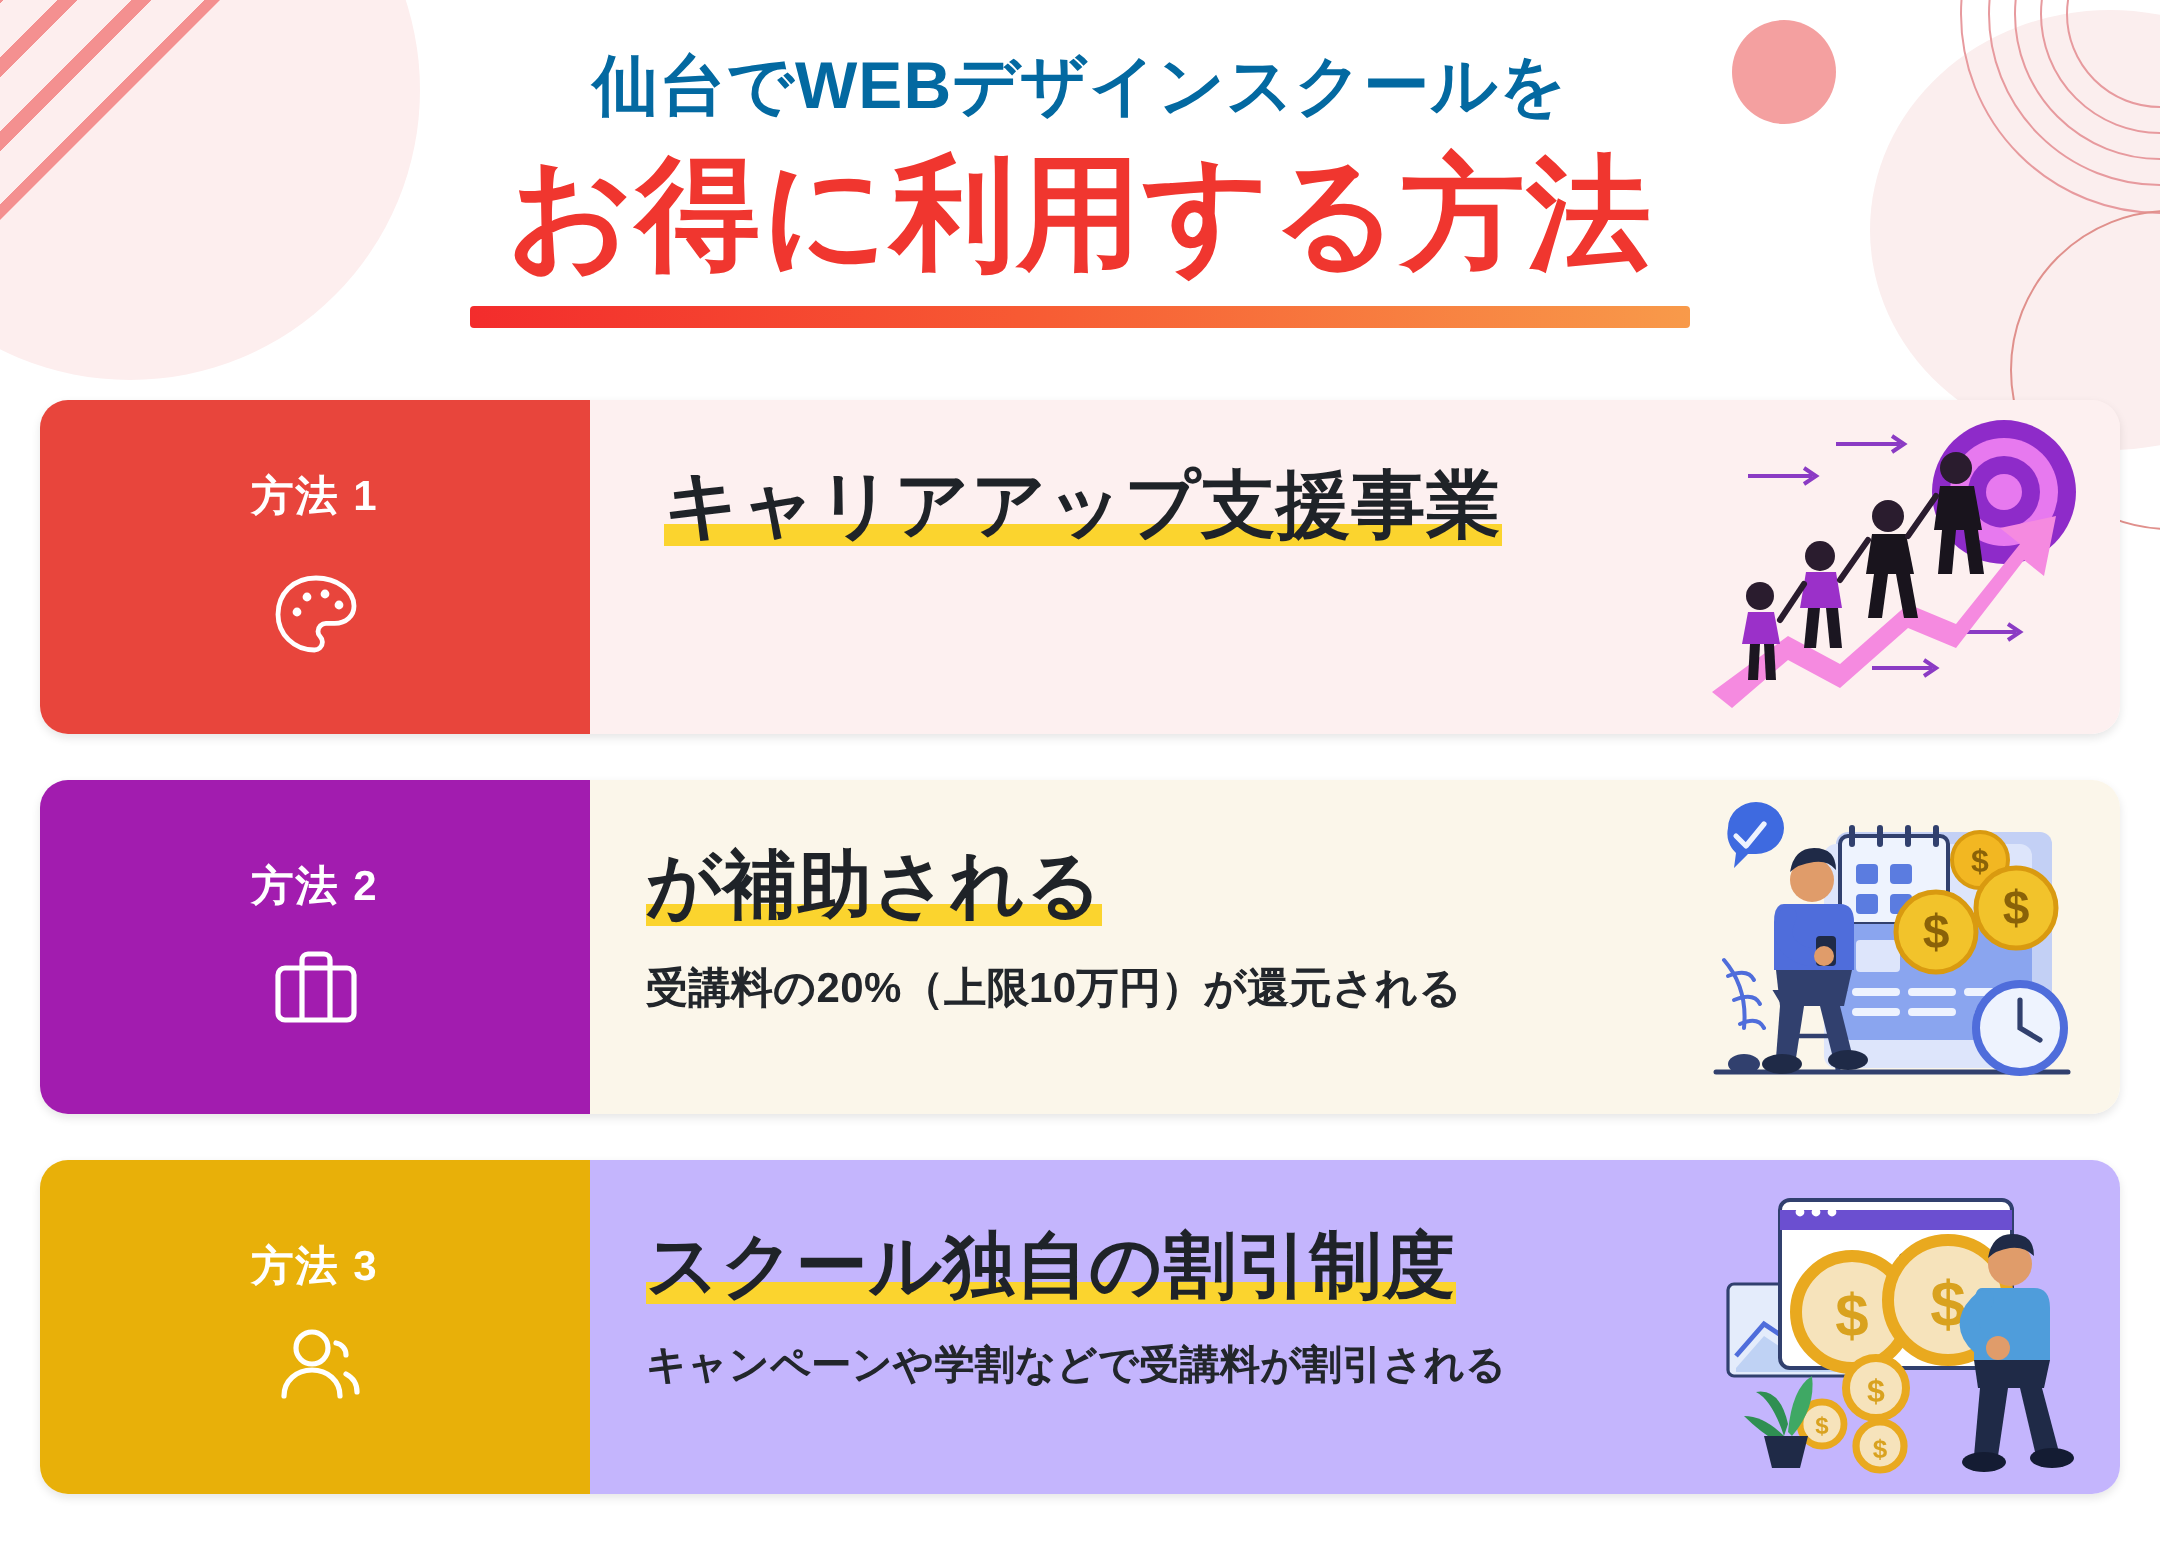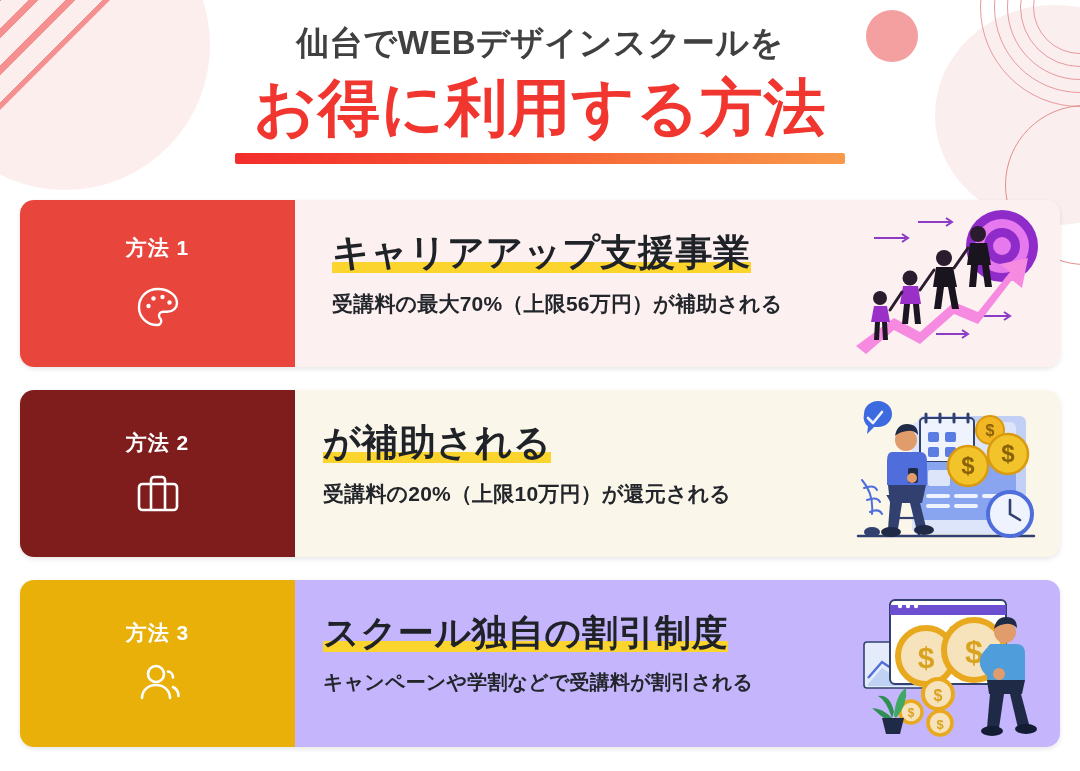--- a/index.html
+++ b/index.html
@@ -65,7 +65,7 @@
     text-align:center;
   }
   .title-sub {
-    font-size:33px; font-weight:bold; color:#404040;
+    font-size:33px; font-weight:bold; color:#0369a1;
     letter-spacing:0.5px; line-height:1.3;
   }
   .title-main {

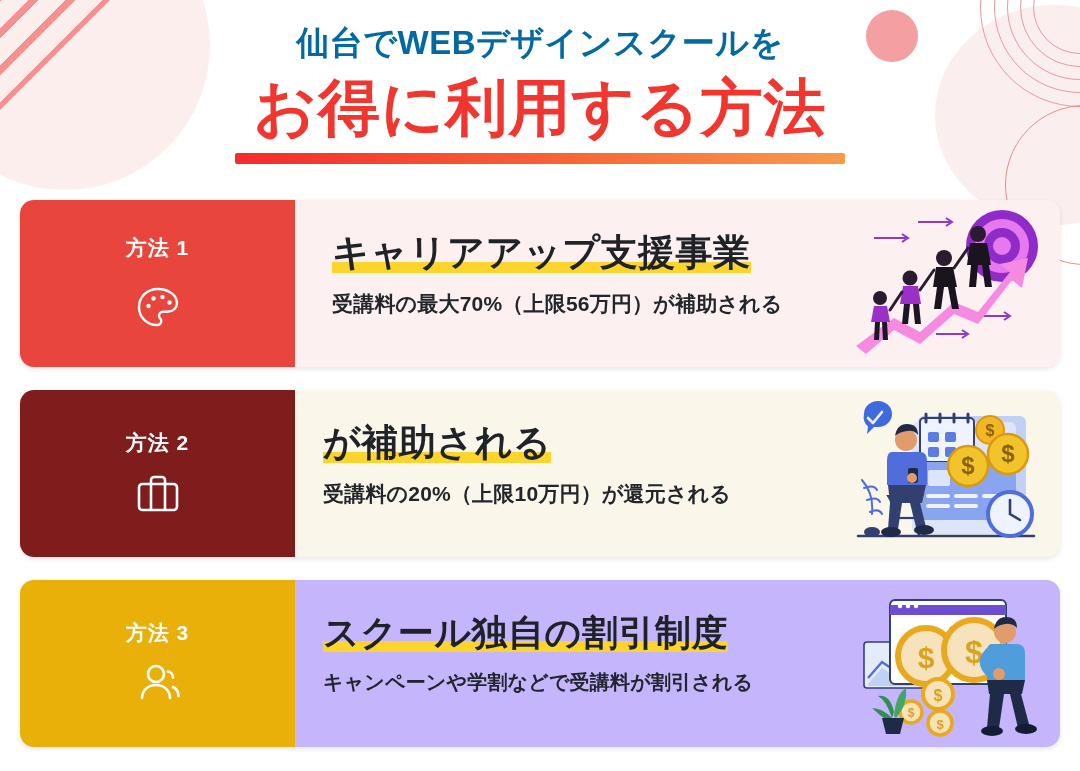--- a/index.html
+++ b/index.html
@@ -178,7 +178,6 @@
     </div>
     <div class="card-body">
       <div class="card-title">キャリアアップ支援事業</div>
-      <div class="card-desc">受講料の最大70%（上限56万円）が補助される</div>
       <div class="card-illus">
         <svg width="196" height="155" viewBox="0 0 196 155" fill="none">
 

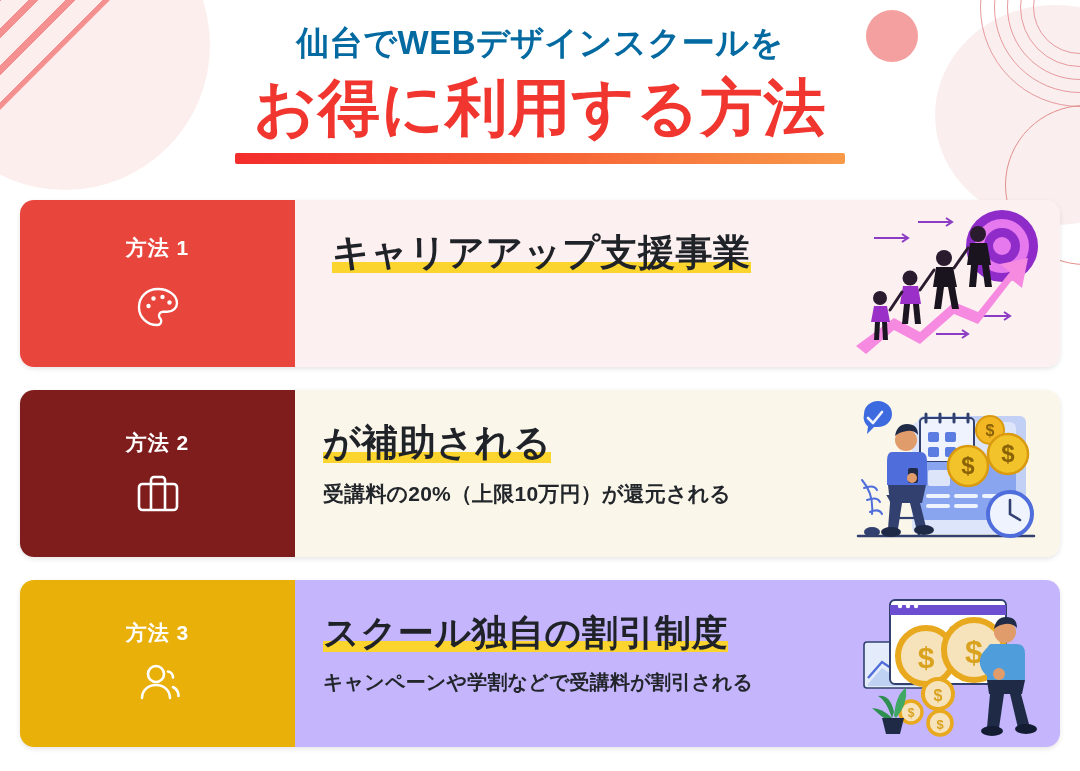--- a/index.html
+++ b/index.html
@@ -130,7 +130,7 @@
   
   .c1 .card-left { background:#e8453c;gap:20px; }
   .c1 .card-body { background:#fdf0f0;padding-left:37px; }
-  .c2 .card-left { background:#7f1d1d; }
+  .c2 .card-left { background:#a21caf; }
   .c2 .card-body { background:#fbf6ea; }
   .c3 .card-left { background:#e8b009;text-align:center; }
   .c3 .card-body { background:#c4b5fd; }

